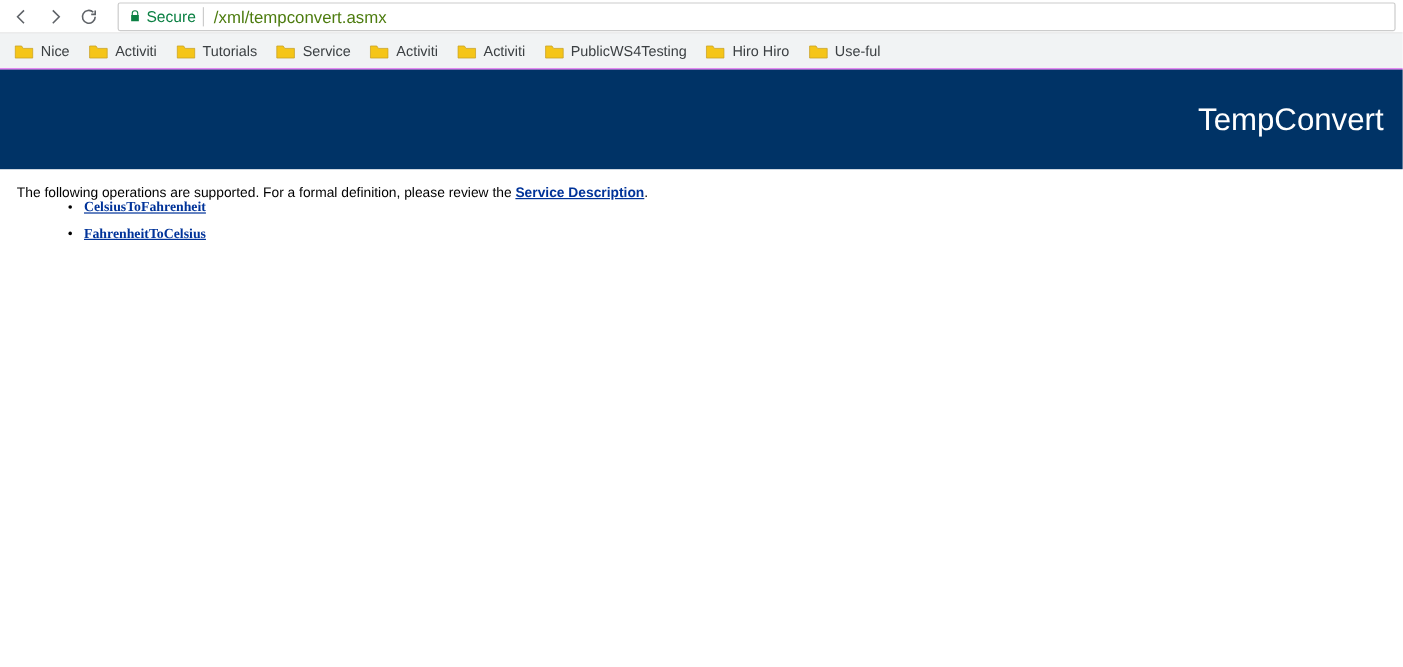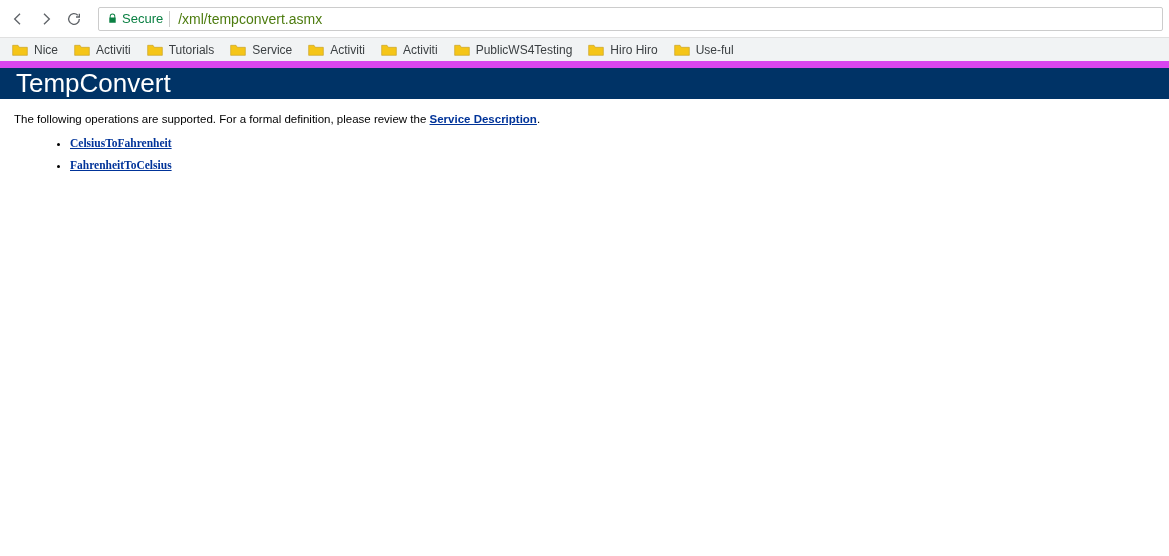--- a/index.html
+++ b/index.html
@@ -16,7 +16,7 @@
       background: #fff;
     }
     .toolbar {
-      height: 38px;
+      height: 28px;
       display: flex;
       align-items: center;
       padding: 0 6px;

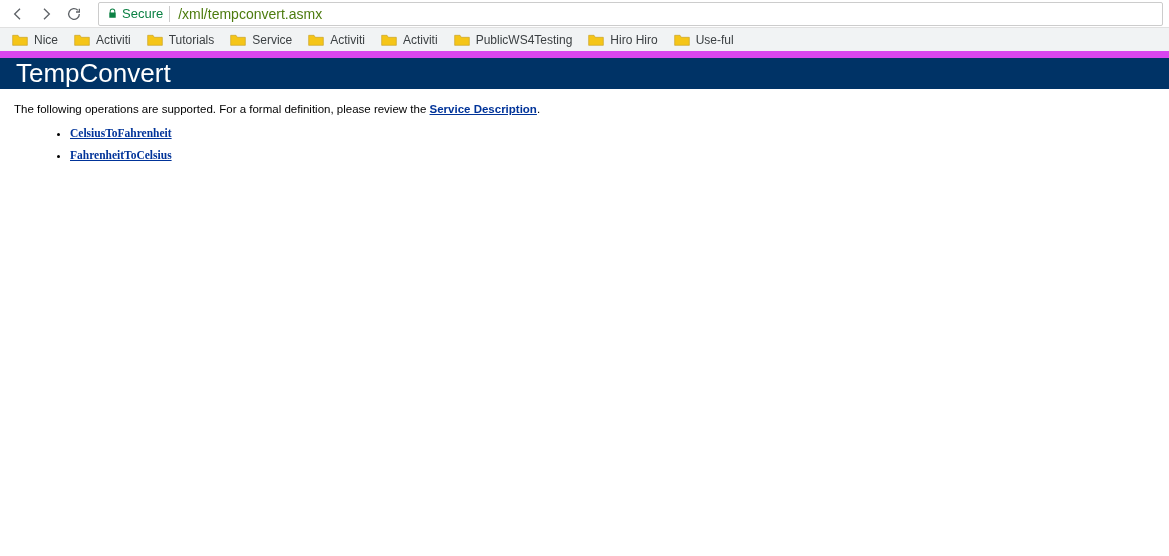--- a/index.html
+++ b/index.html
@@ -87,7 +87,7 @@
       align-items: center;
       padding: 0 12px;
       background: #f1f3f4;
-      border-bottom: 7px solid #d946ef;
+      border-bottom: 1px solid #d946ef;
     }
     .bookmark-item {
       display: flex;

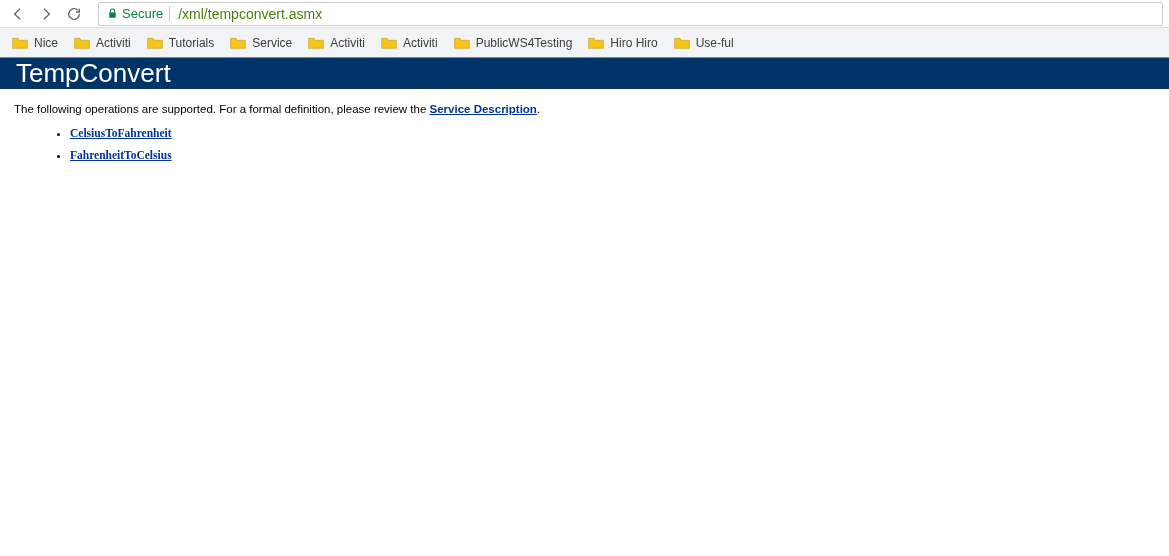--- a/index.html
+++ b/index.html
@@ -108,7 +108,8 @@
     .page-header {
       background: #003366;
       color: #fff;
-      padding: 0 16px;
+      padding: 26px 16px;
+      text-align: right;
     }
     .page-title {
       font-size: 26px;

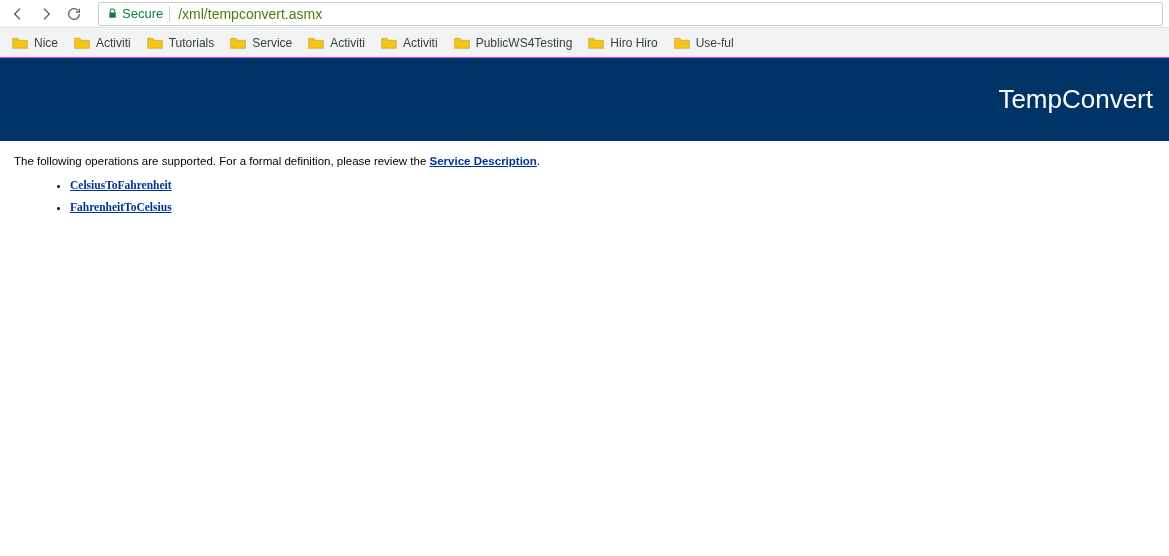--- a/index.html
+++ b/index.html
@@ -123,7 +123,7 @@
       color: #000;
     }
     .intro {
-      margin-bottom: 12px;
+      margin-bottom: 0;
     }
     .link {
       color: #003399;

